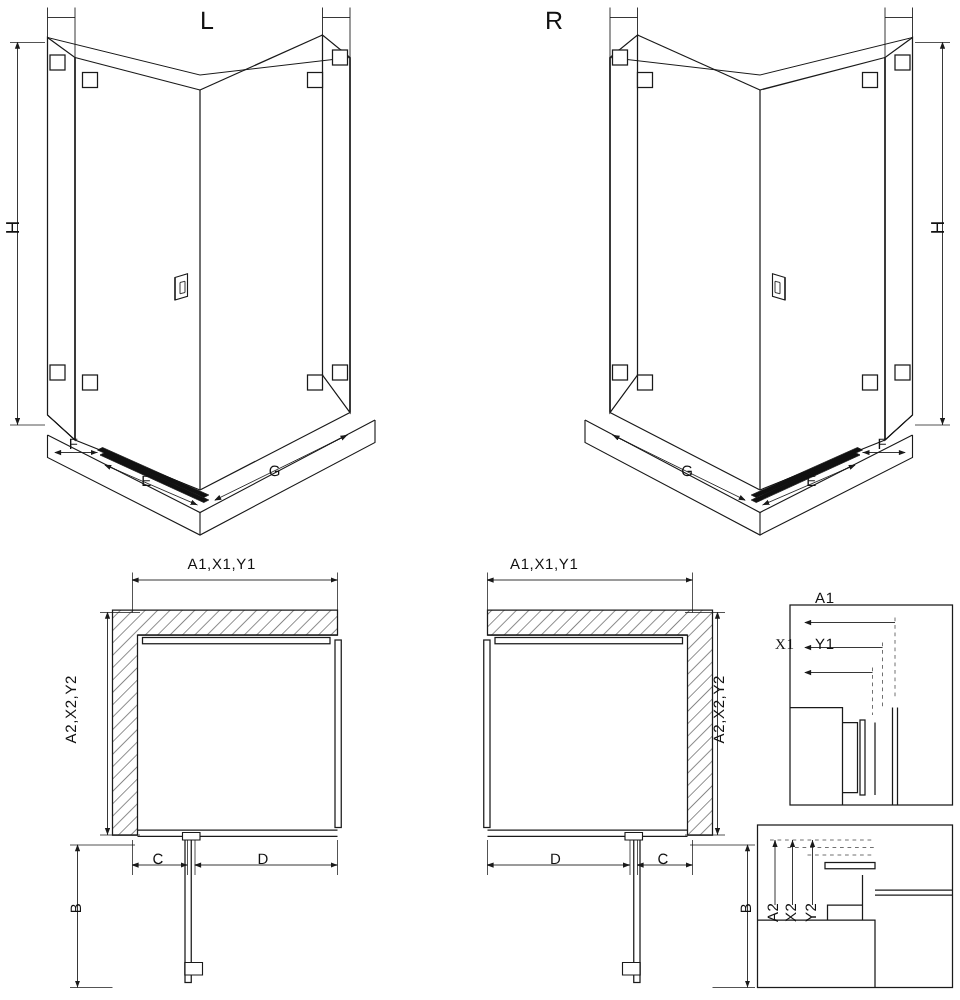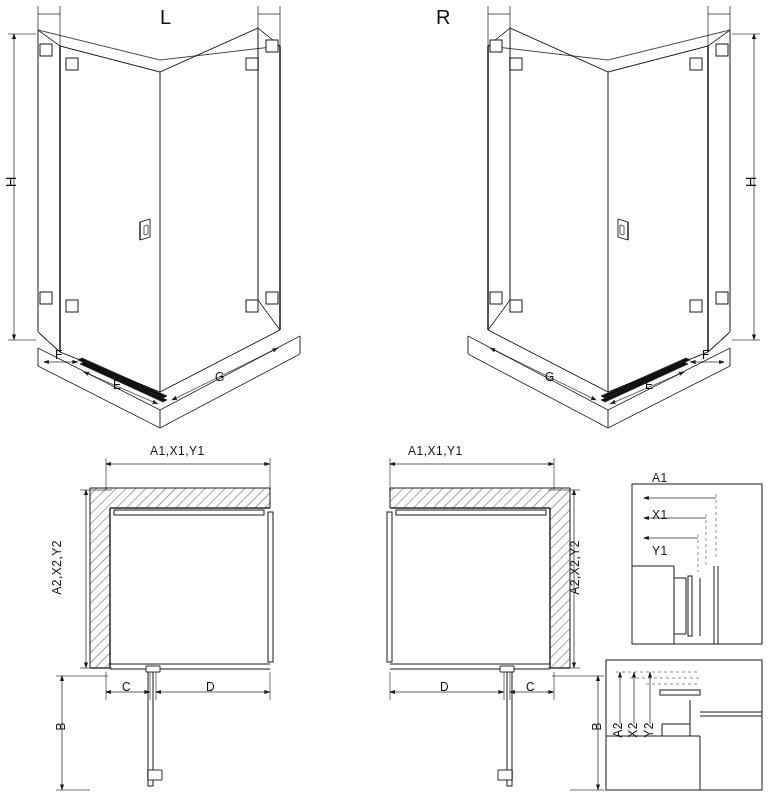--- a/index.html
+++ b/index.html
@@ -284,7 +284,7 @@
 <div class="lbl sm vert" style="left:590px;top:722px;">B</div>
 
 <div class="lbl sm" style="left:652px;top:471px;">A1</div>
-<div class="lbl sm" style="left:652px;top:508px;">X1</div>
+<div class="lbl sm" style="left:620px;top:508px;font-family:Liberation Serif, serif;">X1</div>
 <div class="lbl sm" style="left:652px;top:544px;text-align:right;">Y1</div>
 
 <div class="lbl sm vert" style="left:611px;top:722px;">A2</div>

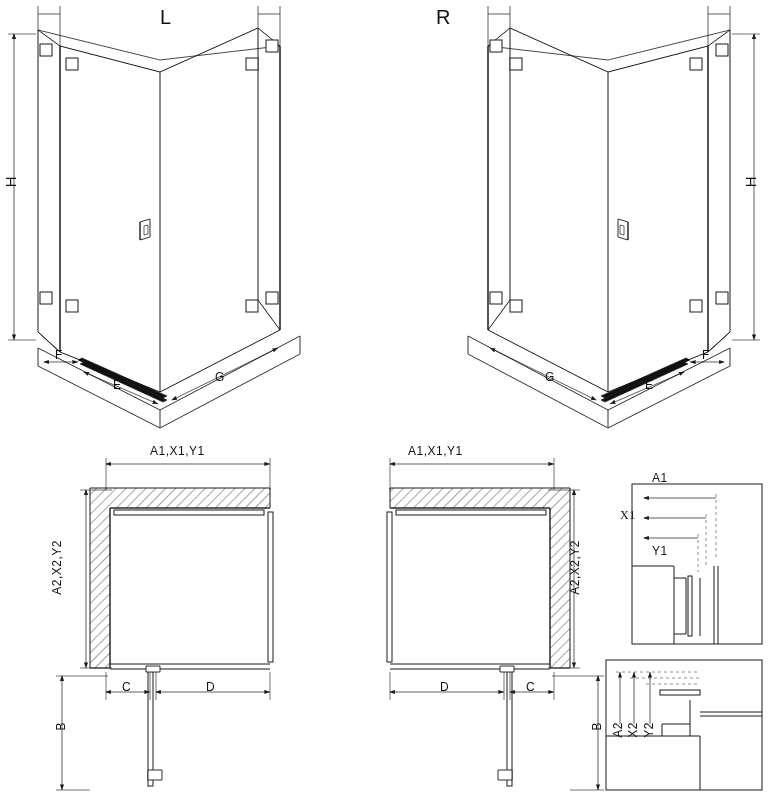--- a/index.html
+++ b/index.html
@@ -285,7 +285,7 @@
 
 <div class="lbl sm" style="left:652px;top:471px;">A1</div>
 <div class="lbl sm" style="left:620px;top:508px;font-family:Liberation Serif, serif;">X1</div>
-<div class="lbl sm" style="left:652px;top:544px;text-align:right;">Y1</div>
+<div class="lbl sm" style="left:652px;top:508px;text-align:right;">Y1</div>
 
 <div class="lbl sm vert" style="left:611px;top:722px;">A2</div>
 <div class="lbl sm vert" style="left:626px;top:722px;">X2</div>

